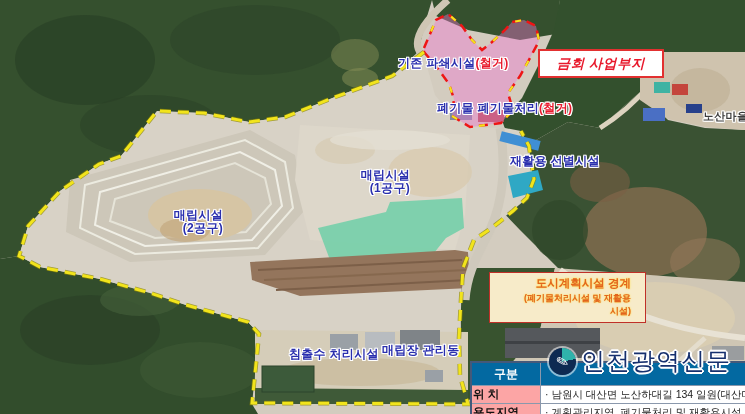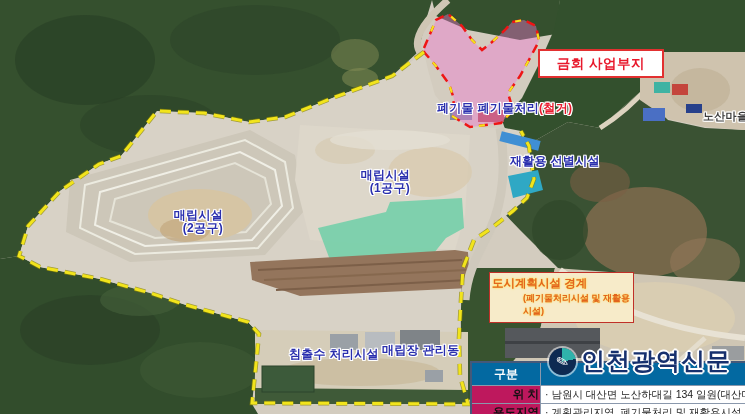--- a/index.html
+++ b/index.html
@@ -158,6 +158,9 @@
     </g>
   </svg>
 
+  <div class="lbl" style="left:398px;top:57px;">
+    <span>기존 파쇄시설</span><span class="red">(철거)</span>
+  </div>
 
   <div class="lbl" style="left:437px;top:102px;">
     <span>폐기물 폐기물처리</span><span class="red">(철거)</span>

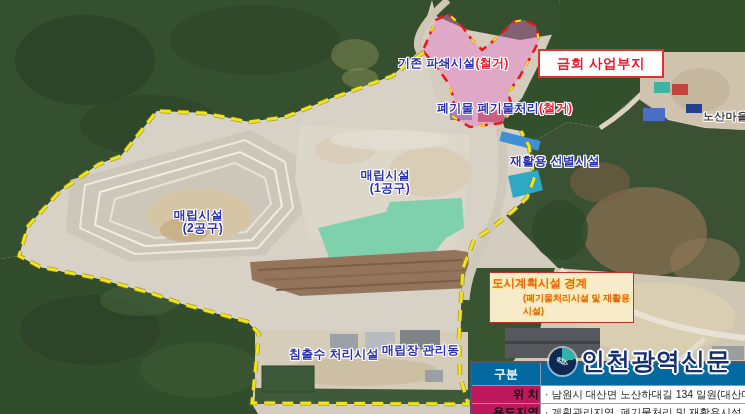--- a/index.html
+++ b/index.html
@@ -22,7 +22,7 @@
     position:absolute;left:538px;top:49px;width:122px;height:25px;z-index:6;
     background:#fff;border:2px solid #e23030;display:flex;align-items:center;justify-content:center;
   }
-  .project-box span{color:#e8192c;font-weight:bold;font-size:13.5px;letter-spacing:.5px;}
+  .project-box span{color:#e8192c;font-weight:bold;font-size:13.5px;letter-spacing:.5px;font-style:italic;}
   .boundary-box{
     position:absolute;left:489px;top:272px;width:139px;z-index:6;
     background:#f7ebc9;border:1px solid #c03028;padding:3px 2px 4px 2px;text-align:left;

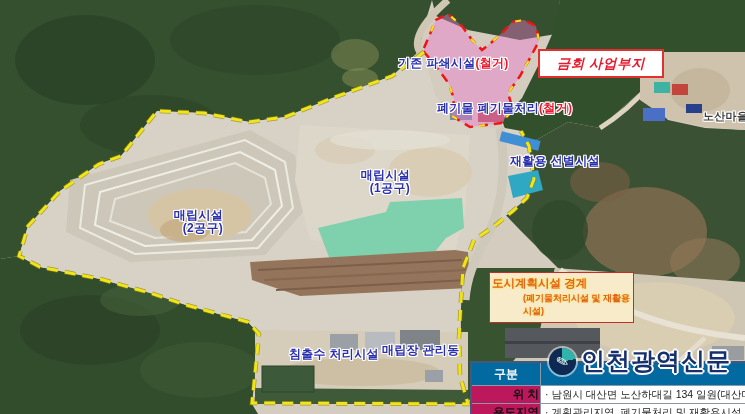--- a/index.html
+++ b/index.html
@@ -25,7 +25,7 @@
   .project-box span{color:#e8192c;font-weight:bold;font-size:13.5px;letter-spacing:.5px;font-style:italic;}
   .boundary-box{
     position:absolute;left:489px;top:272px;width:139px;z-index:6;
-    background:#f7ebc9;border:1px solid #c03028;padding:3px 2px 4px 2px;text-align:left;
+    background:#f7ebc9;border:1px solid #c03028;padding:3px 14px 4px 2px;text-align:right;
   }
   .boundary-box .t1{
     display:block;color:#e2641e;font-weight:bold;font-size:11.5px;

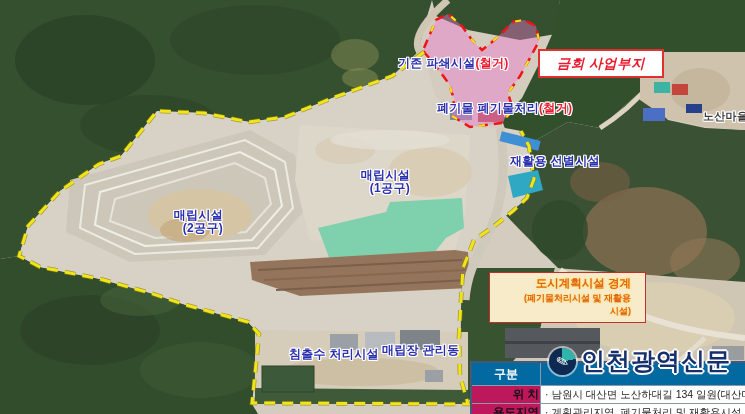--- a/index.html
+++ b/index.html
@@ -58,7 +58,7 @@
   }
   .wm-icon span{color:#fff;font-size:15px;transform:rotate(-15deg);line-height:1;}
   .wm-text{
-    font-weight:bold;font-size:24px;color:#16306e;letter-spacing:1px;white-space:nowrap;
+    font-weight:normal;font-size:24px;color:#16306e;letter-spacing:1px;white-space:nowrap;
     text-shadow:-1px -1px 0 #fff,1px -1px 0 #fff,-1px 1px 0 #fff,1px 1px 0 #fff,
                 -2px 0 0 #fff,2px 0 0 #fff,0 -2px 0 #fff,0 2px 0 #fff;
   }

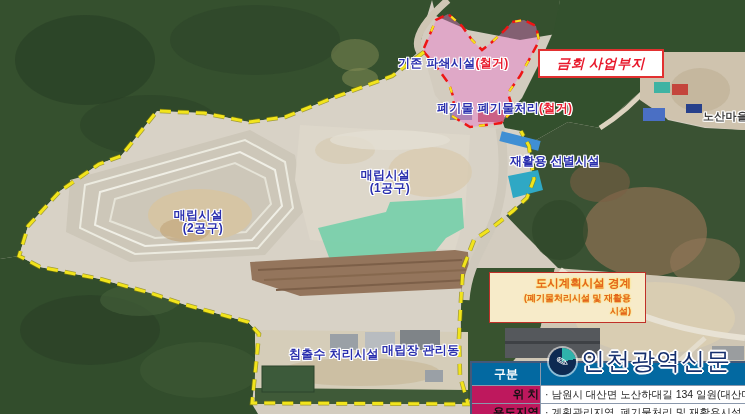--- a/index.html
+++ b/index.html
@@ -44,7 +44,7 @@
   .info-table td{border:1px solid #8a98ac;overflow:hidden;white-space:nowrap;}
   .info-table .hdr td{background:#0369a1;height:20px;}
   .info-table .hdr .c1{color:#fff;font-weight:bold;font-size:12px;text-align:center;}
-  .info-table .c1{width:66px;text-align:right;font-weight:bold;font-size:11.5px;color:#111;background:#be185d;}
+  .info-table .c1{width:66px;text-align:left;font-weight:bold;font-size:11.5px;color:#111;background:#fca5a5;}
   .info-table .c2{font-size:10.5px;color:#222;padding:0 0 0 4px;}
   .info-table tr{height:18px;}
   .watermark{

